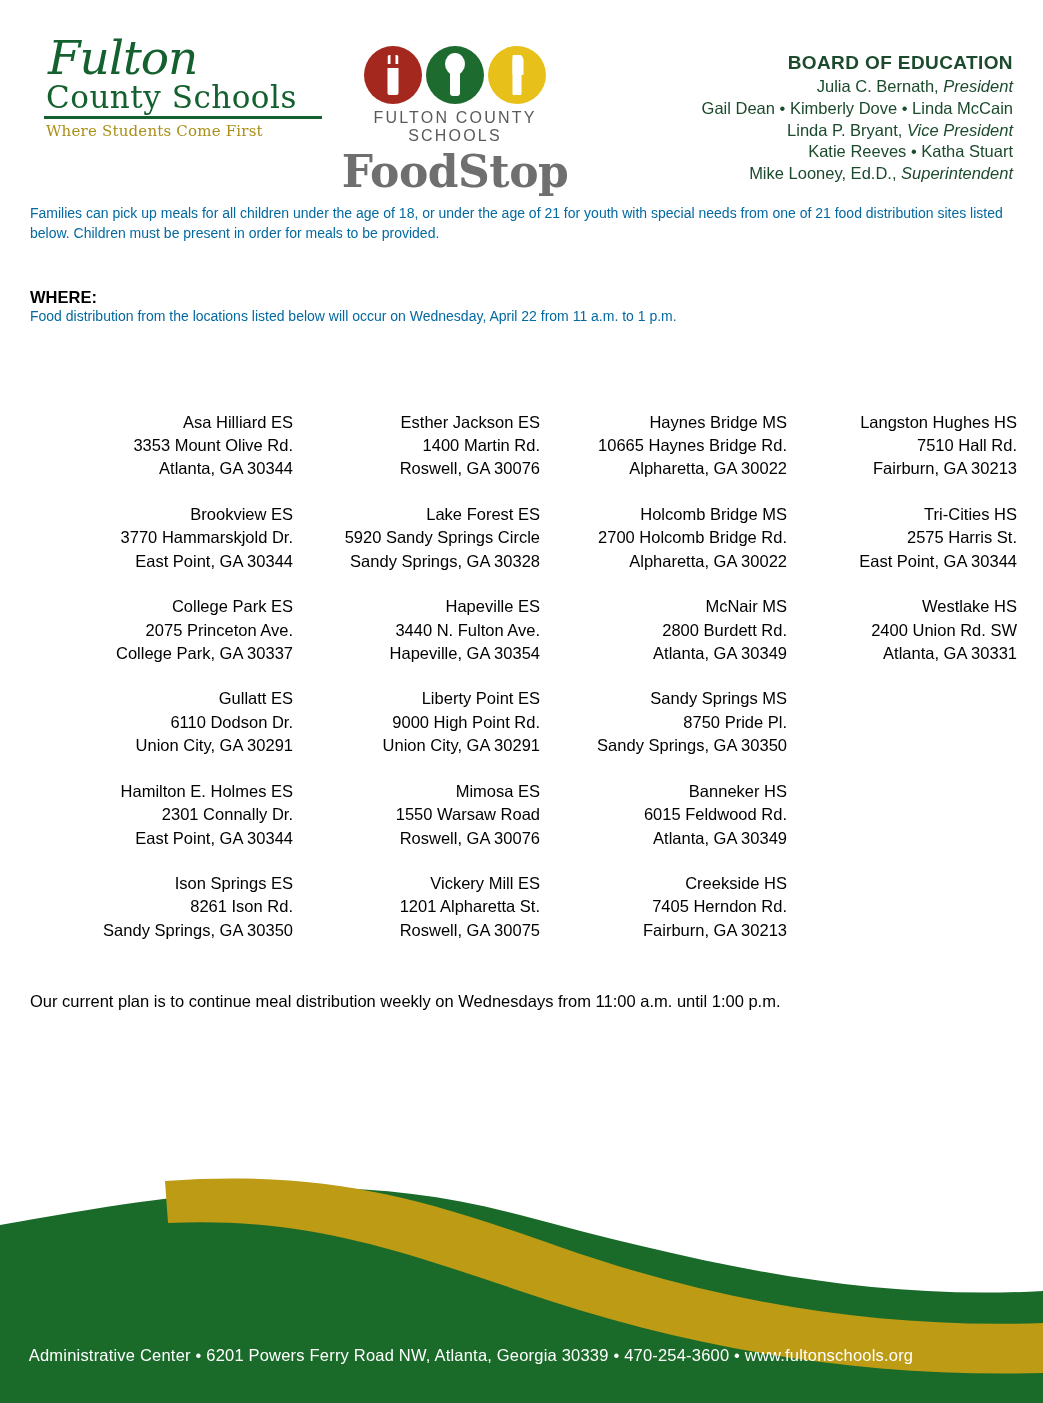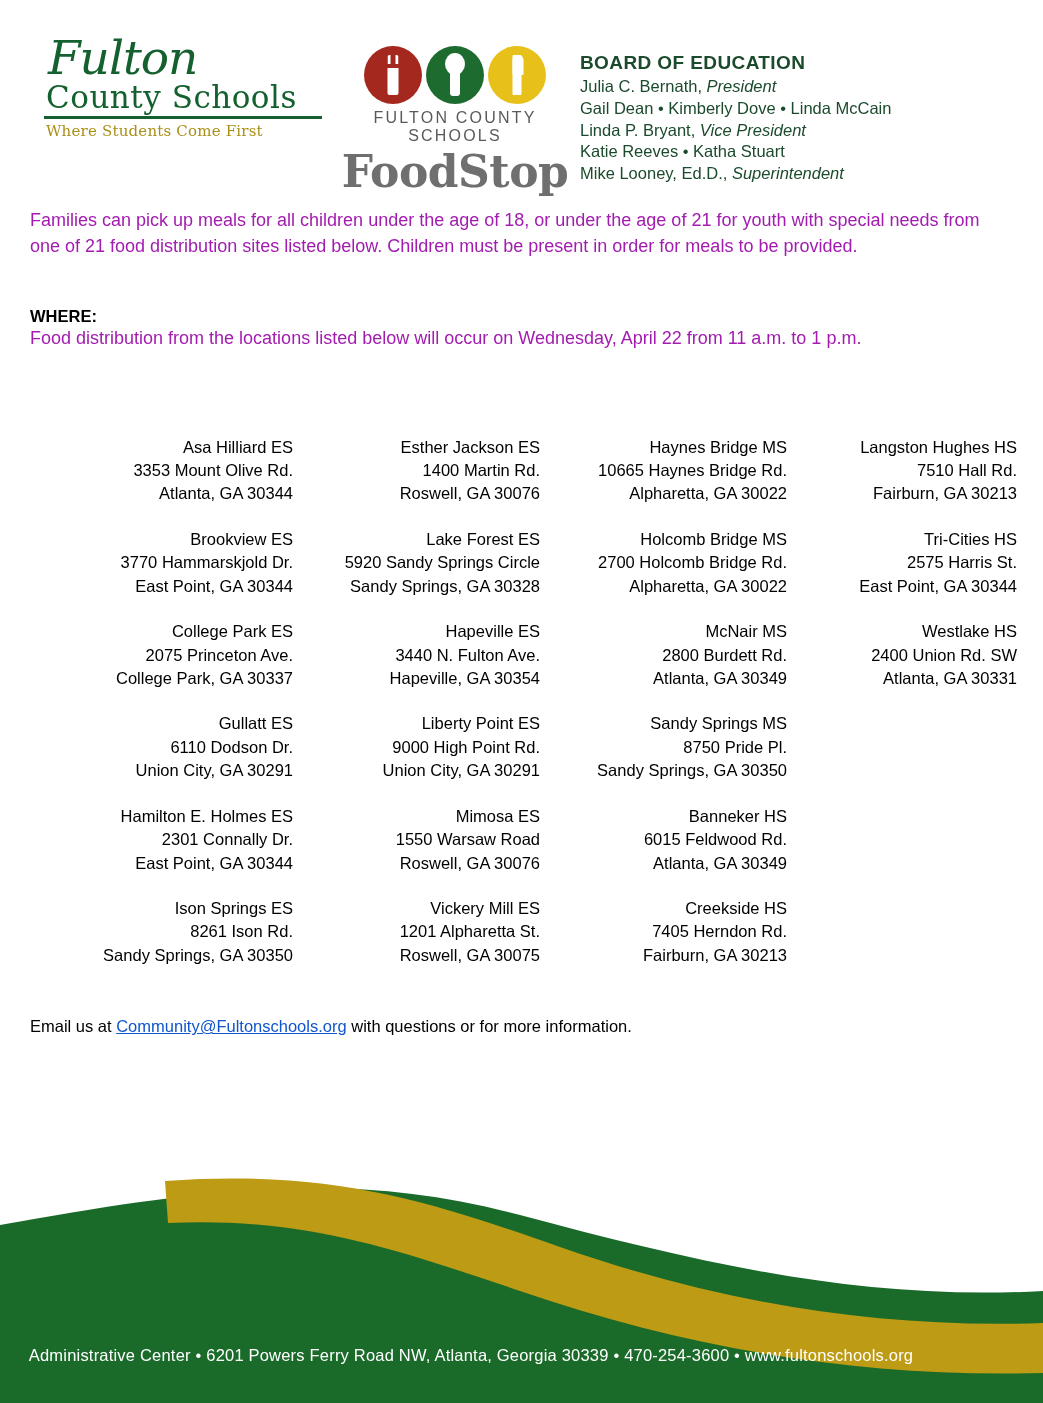--- a/index.html
+++ b/index.html
@@ -104,7 +104,7 @@
 
   .board {
     flex: 1;
-    text-align: left;
+    text-align: right;
     padding-top: 22px;
     font-size: 16.5px;
     line-height: 1.32;

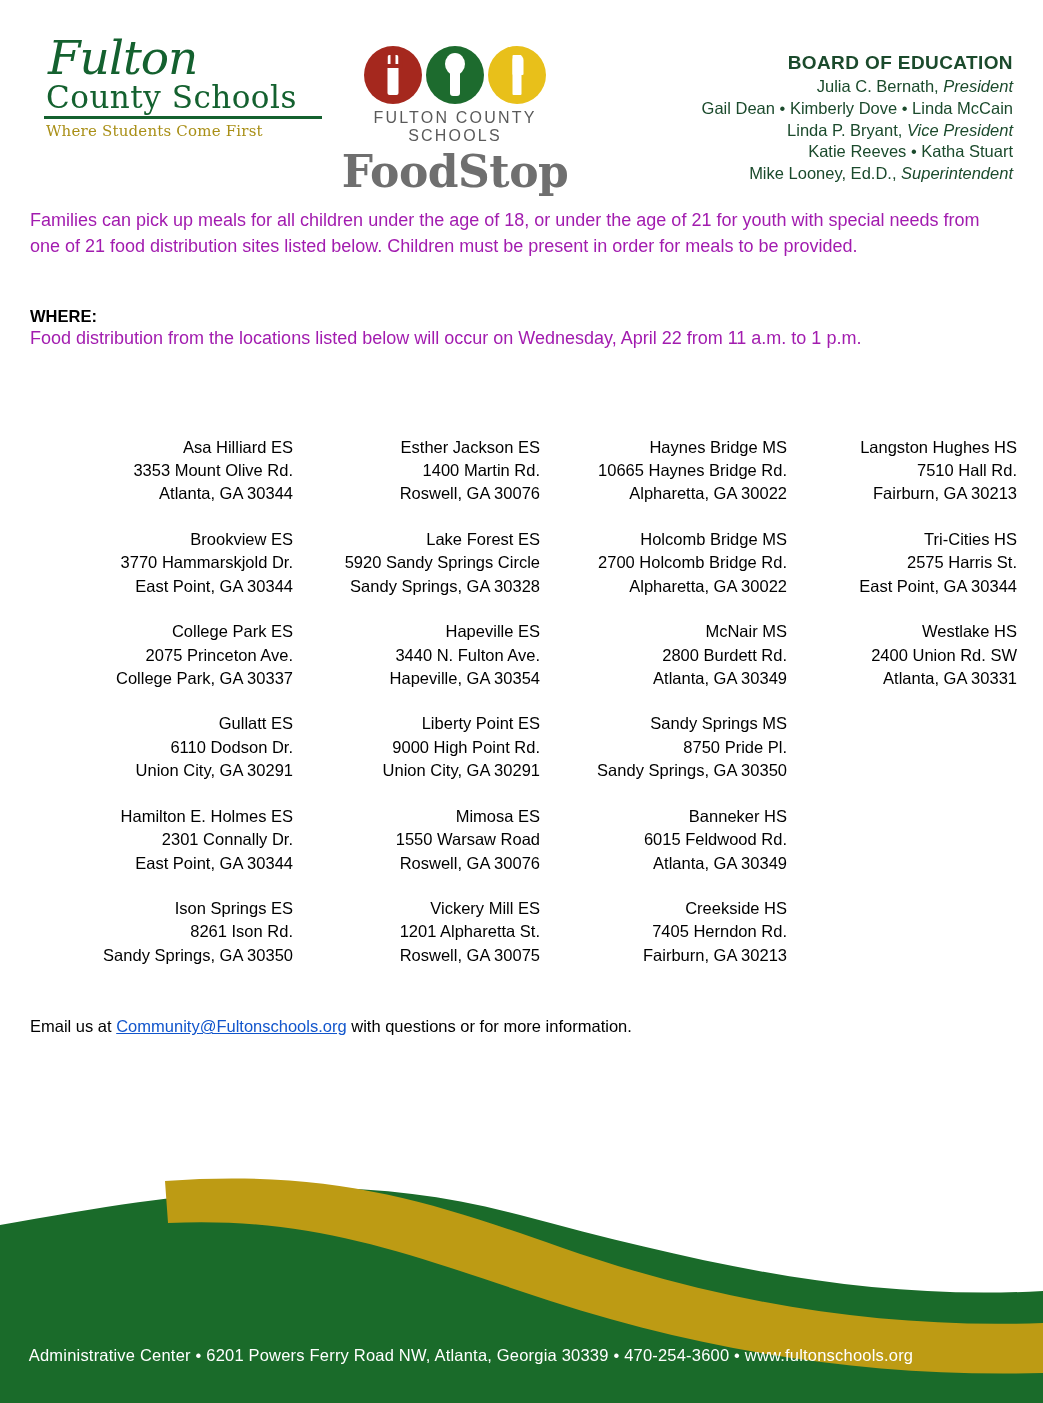--- a/index.html
+++ b/index.html
@@ -116,9 +116,9 @@
   
   .content { padding: 0 30px; }
   .para {
-    font-size: 18px;
+    font-size: 14px;
     line-height: 1.42;
-    color: #a21caf;
+    color: #0369a1;
     max-width: 985px;
   }
   .spacer-1 { height: 30px; }

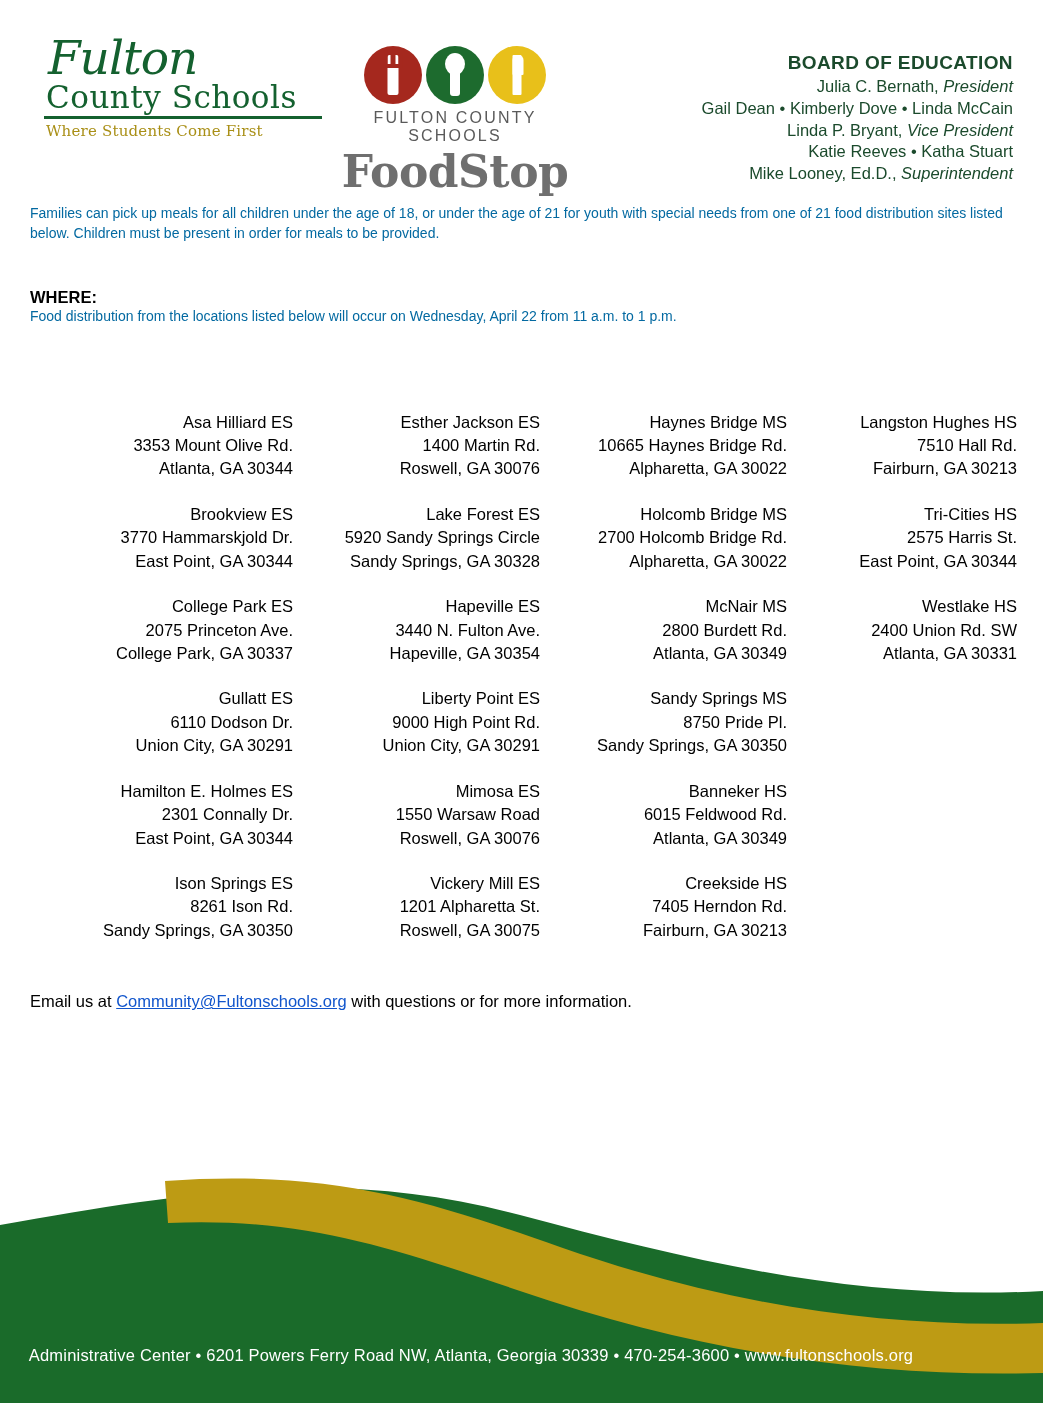--- a/index.html
+++ b/index.html
@@ -336,6 +336,7 @@
   </div>
 
   <div class="footnotes">
+    <div class="p">Our current plan is to continue meal distribution weekly on Wednesdays from 11:00 a.m. until 1:00 p.m.</div>
     <div class="p">
       <span>Email us at </span><a class="email" href="#">Community@Fultonschools.org</a><span> with questions or for more information.</span>
     </div>

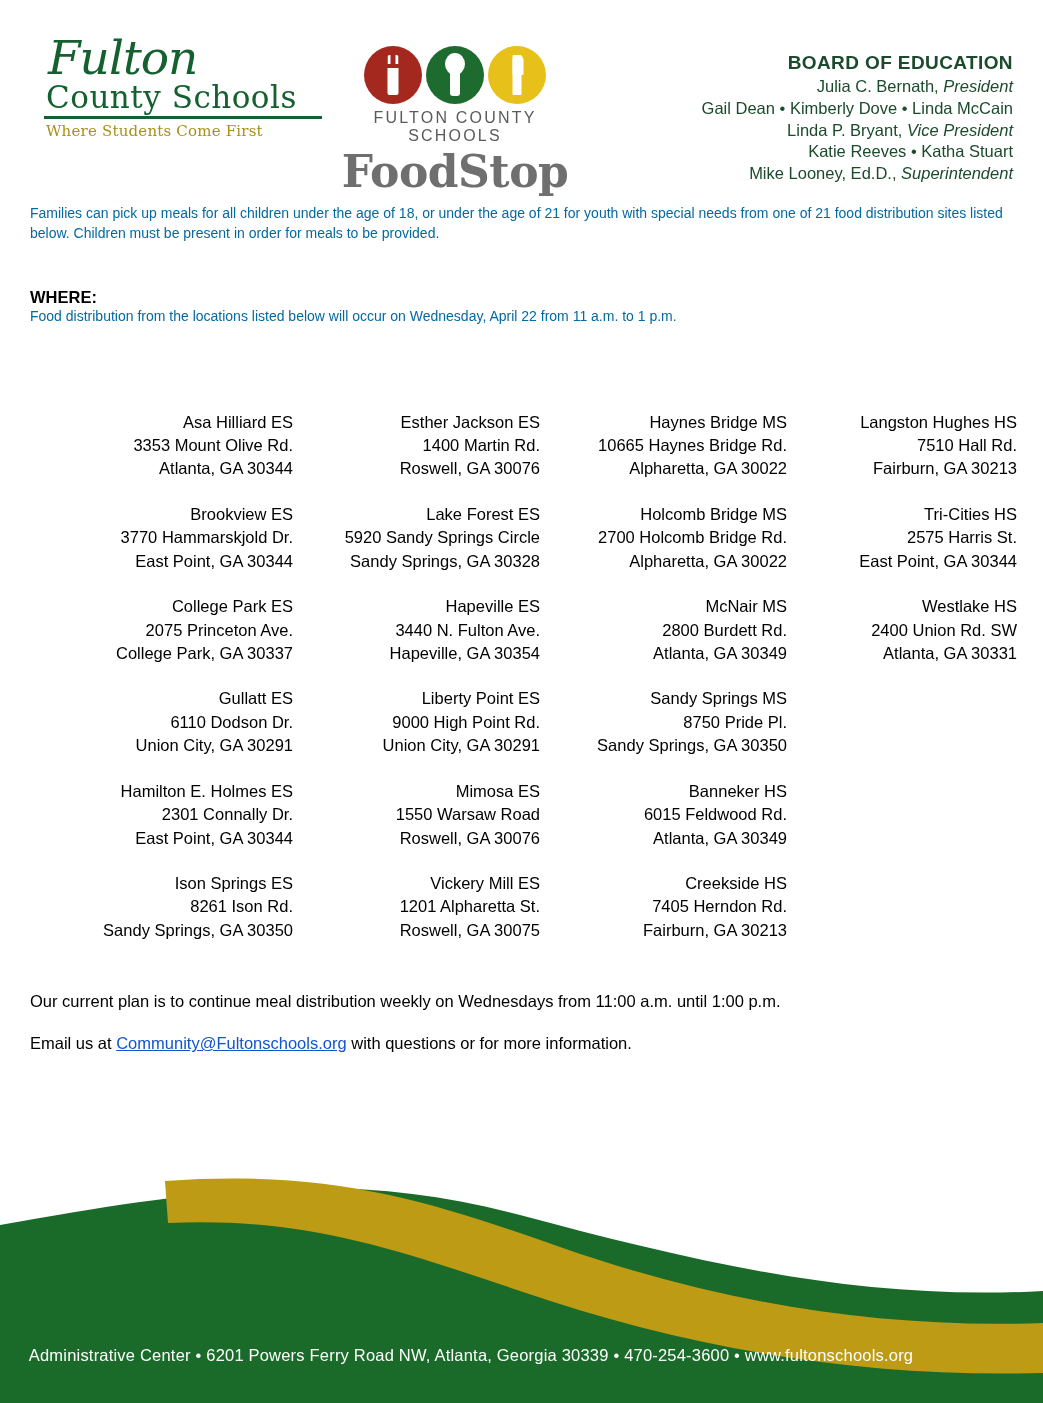--- a/index.html
+++ b/index.html
@@ -337,9 +337,6 @@
 
   <div class="footnotes">
     <div class="p">Our current plan is to continue meal distribution weekly on Wednesdays from 11:00 a.m. until 1:00 p.m.</div>
-    <div class="p">
-      <span>Email us at </span><a class="email" href="#">Community@Fultonschools.org</a><span> with questions or for more information.</span>
-    </div>
   </div>
 
 </div>

